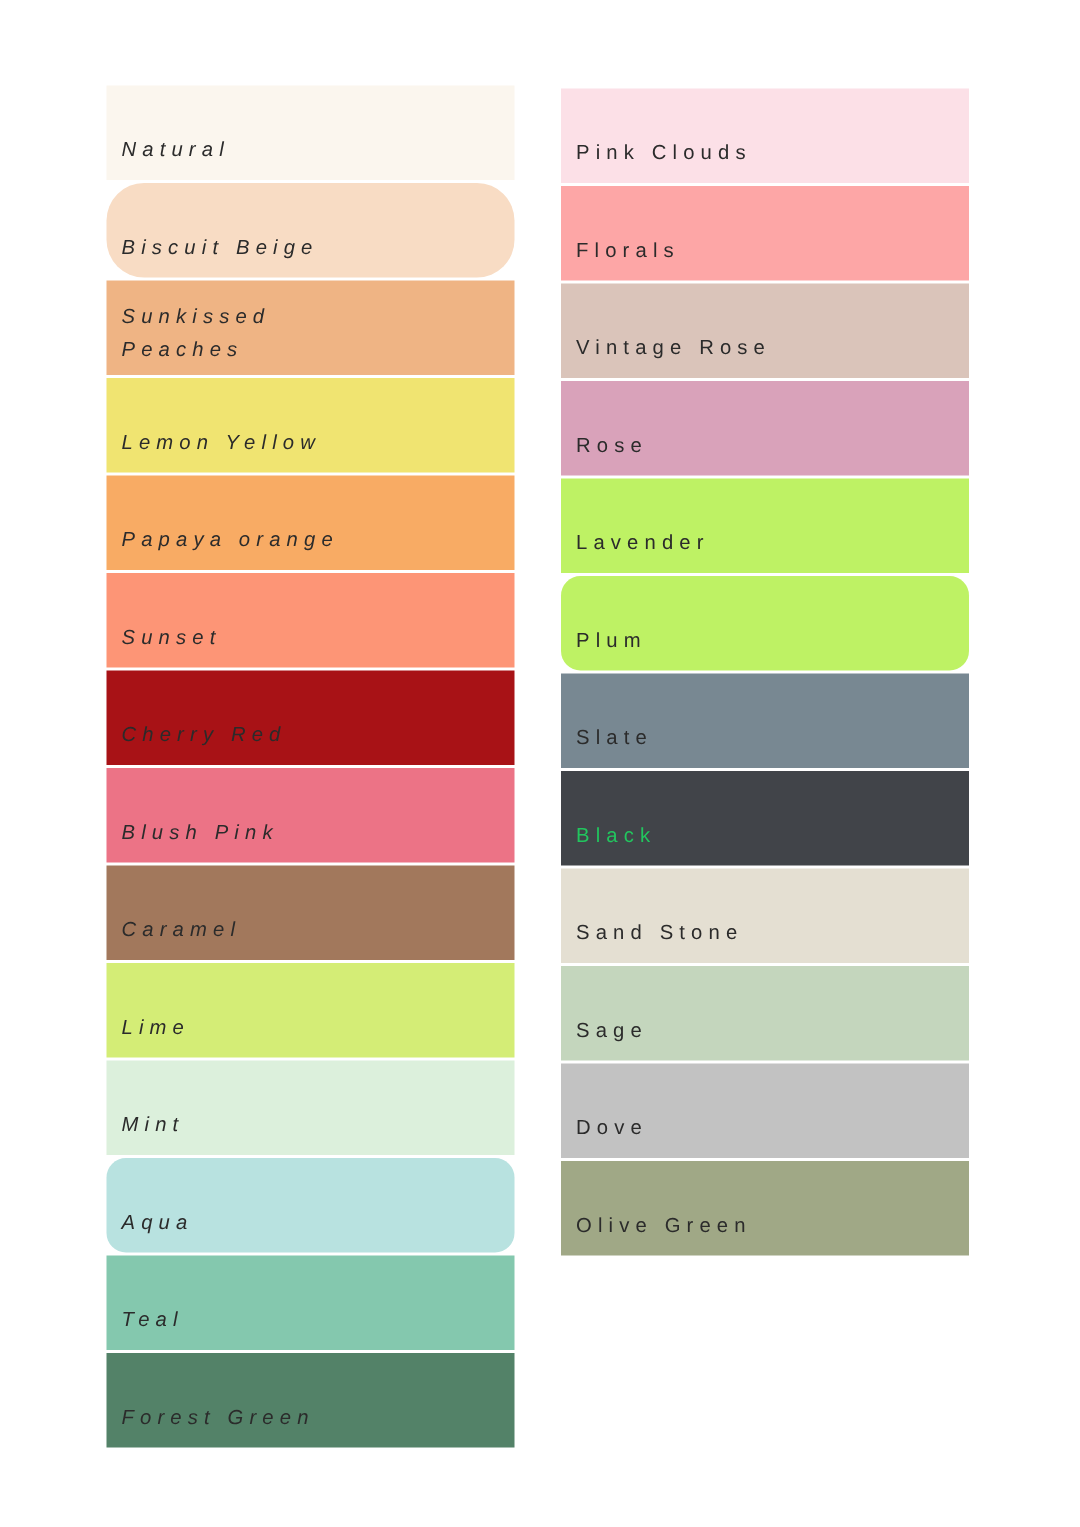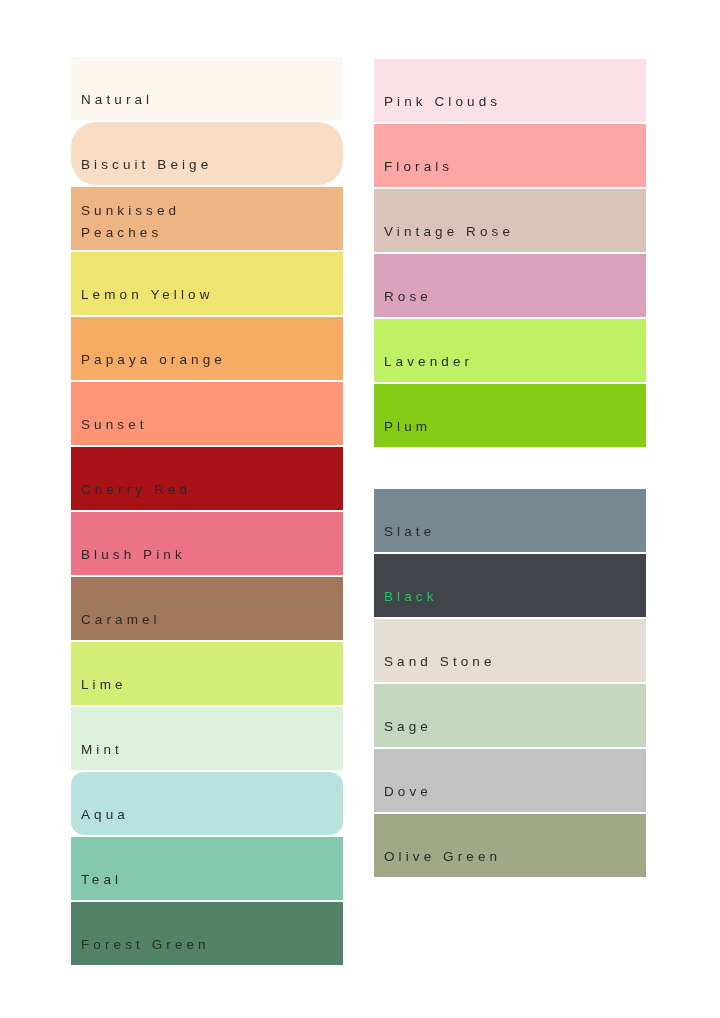--- a/index.html
+++ b/index.html
@@ -32,6 +32,7 @@
   #column-left {
     left: 71px;
     top: 57px;
+    font-style: italic;
   }
   #column-right {
     left: 374px;

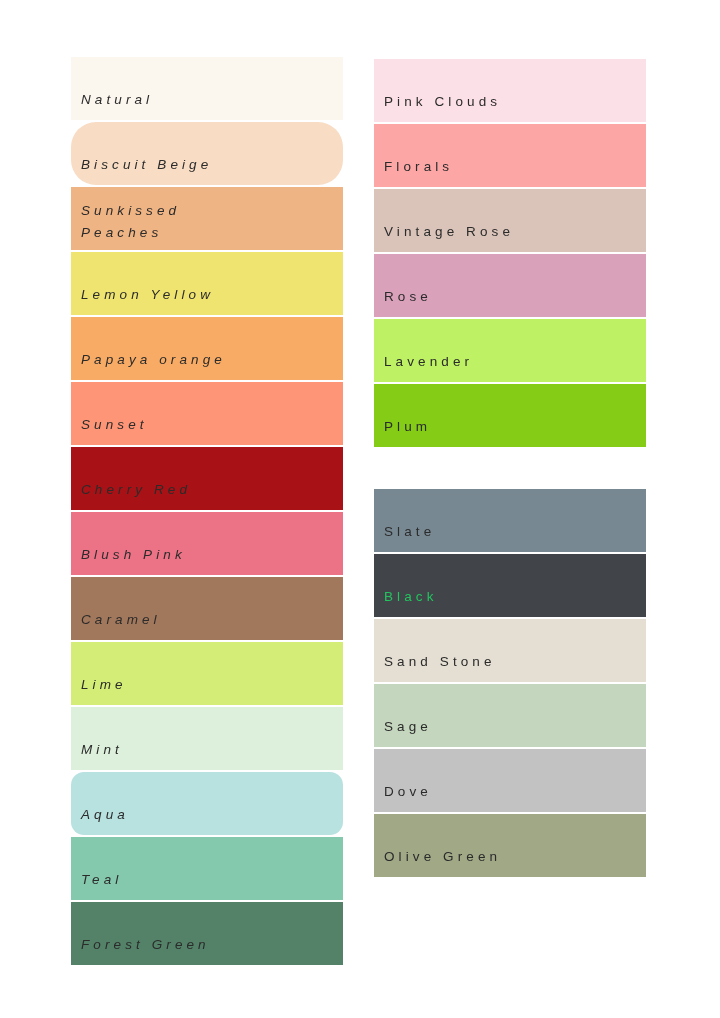--- a/index.html
+++ b/index.html
@@ -133,7 +133,7 @@
       <div class="swatch" style="background: #bef264;">
         <span class="swatch-label">Lavender</span>
       </div>
-      <div class="swatch" style="background: #84cc16;">
+      <div class="swatch" style="background: #bef264; border-radius: 13px;">
         <span class="swatch-label">Plum</span>
       </div>
       <div class="swatch" style="background: rgb(120, 136, 146); margin-top: 40px;">

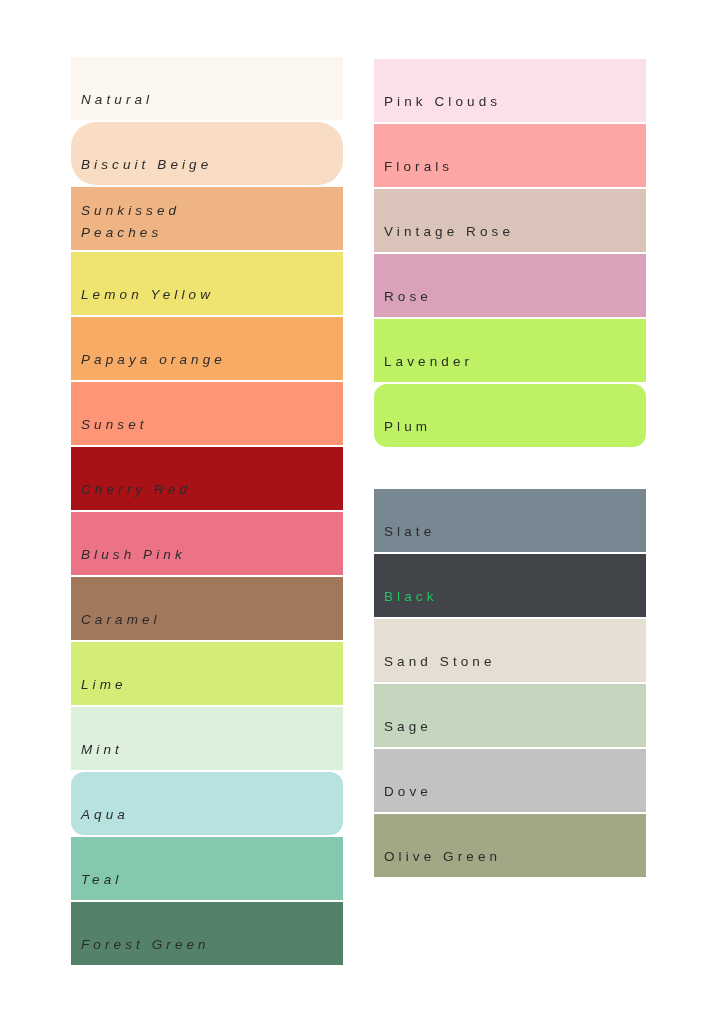--- a/index.html
+++ b/index.html
@@ -136,7 +136,7 @@
       <div class="swatch" style="background: #bef264; border-radius: 13px;">
         <span class="swatch-label">Plum</span>
       </div>
-      <div class="swatch" style="background: rgb(120, 136, 146); margin-top: 40px;">
+      <div class="swatch" style="background: rgb(120, 136, 146);">
         <span class="swatch-label">Slate</span>
       </div>
       <div class="swatch" style="background: rgb(65, 68, 73);">

